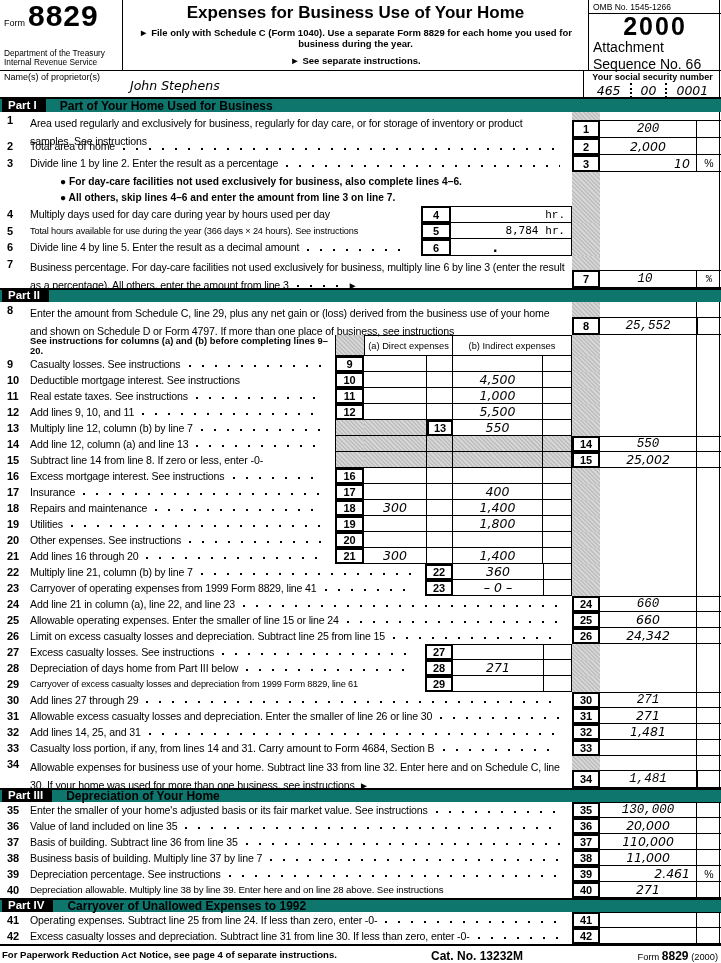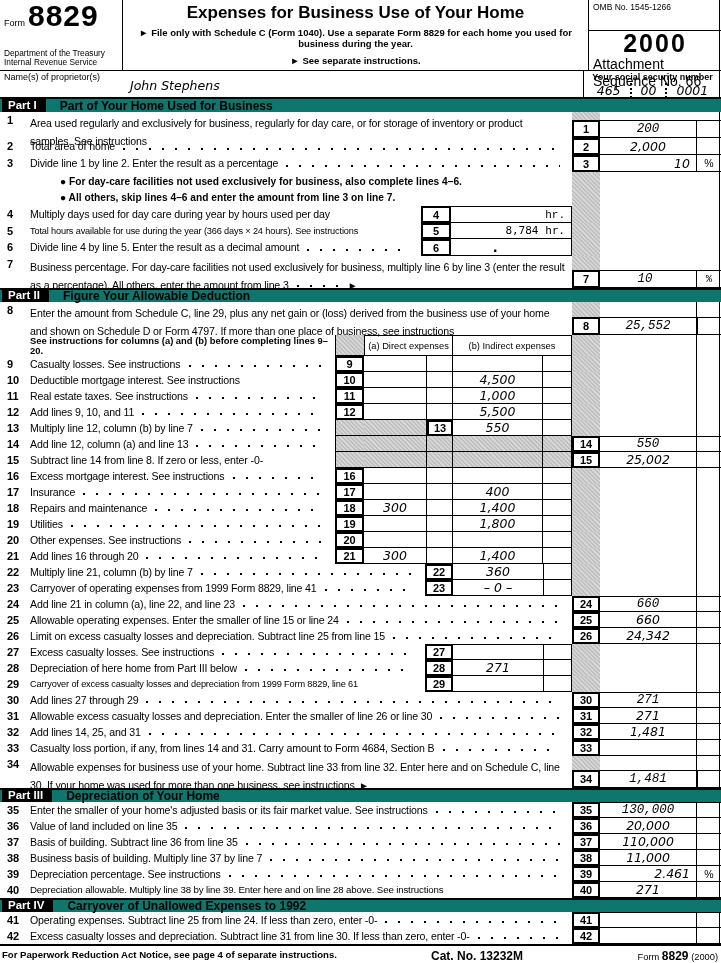--- a/index.html
+++ b/index.html
@@ -17,7 +17,7 @@
   .sub1{font-weight:bold;font-size:9.5px;max-width:450px;margin:4px auto 0;}
   .sub2{font-weight:bold;font-size:9.5px;margin-top:6px;}
   .hdr-right{width:133px;border-left:1px solid #000;display:flex;flex-direction:column;}
-  .omb{font-size:8.5px;padding:2px 4px 18px;border-bottom:1px solid #000;}
+  .omb{font-size:8.5px;padding:2px 4px 1px;border-bottom:1px solid #000;}
   .year{font-size:25px;font-weight:900;text-align:center;letter-spacing:2px;line-height:1;}
   .att{font-size:14px;padding:0 4px 2px;line-height:1.2;}
   

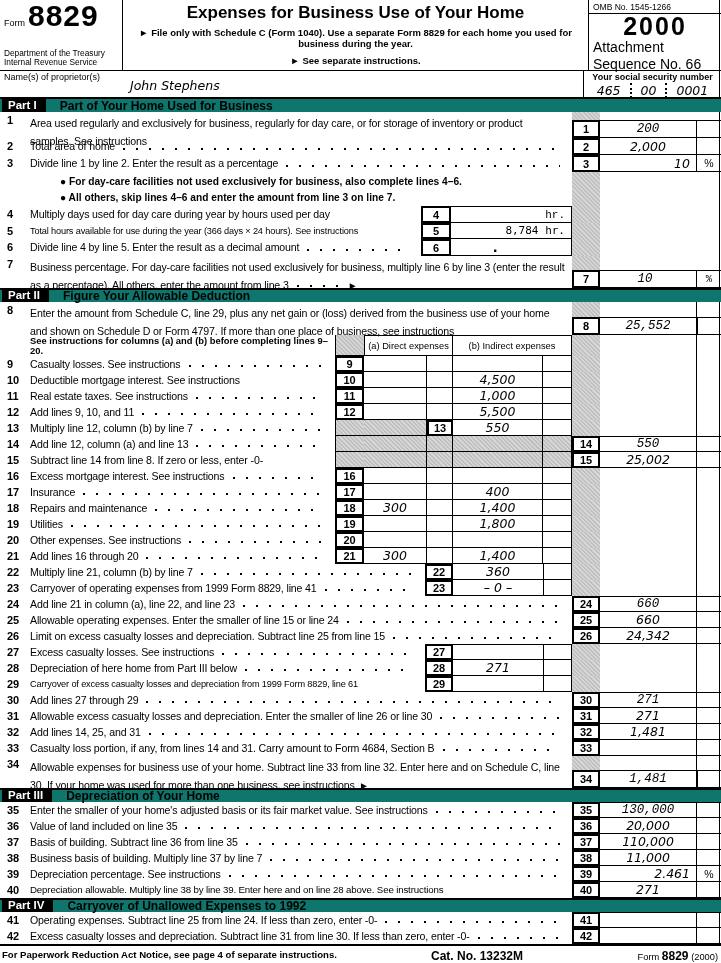--- a/index.html
+++ b/index.html
@@ -244,7 +244,6 @@
 
   <div class="r pbar" style="top:288px;height:14px">
     <div class="ptag">Part II</div>
-    <div class="ptitle">Figure Your Allowable Deduction</div>
   </div>
 
   <div class="r" style="top:302px;height:33px">

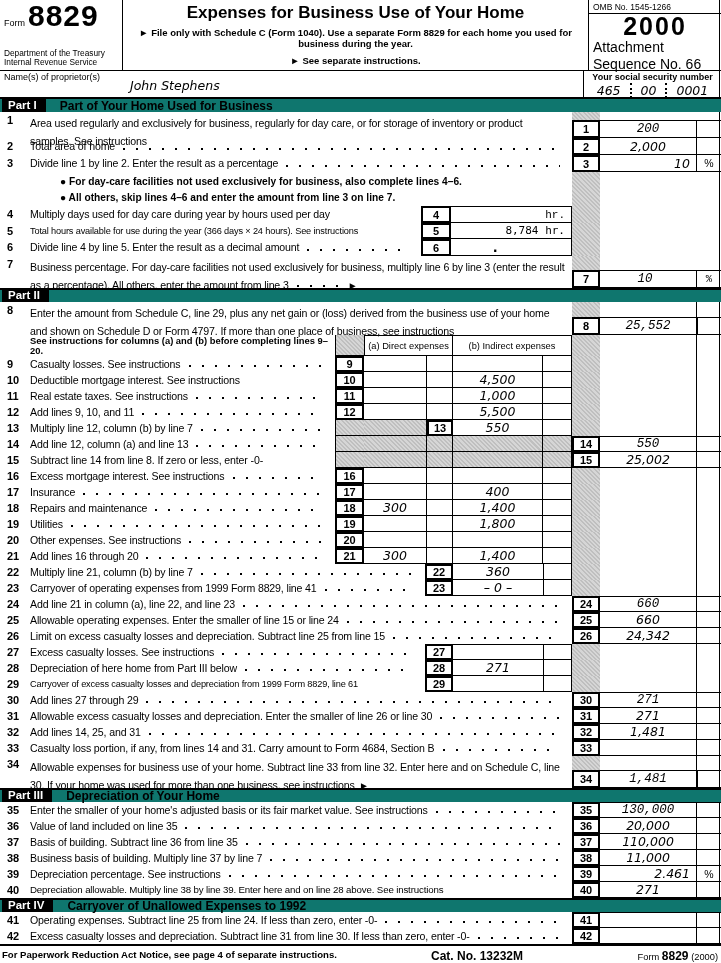--- a/index.html
+++ b/index.html
@@ -544,7 +544,7 @@
   <div class="r" style="top:660px;height:16px">
     <div class="lb">
         <b class="n">28</b>
-        <span class="t">Depreciation of here home from Part III below</span>
+        <span class="t">Depreciation of days home from Part III below</span>
         <i class="ld"></i>
       </div>
     <div class="nbS">28</div>

